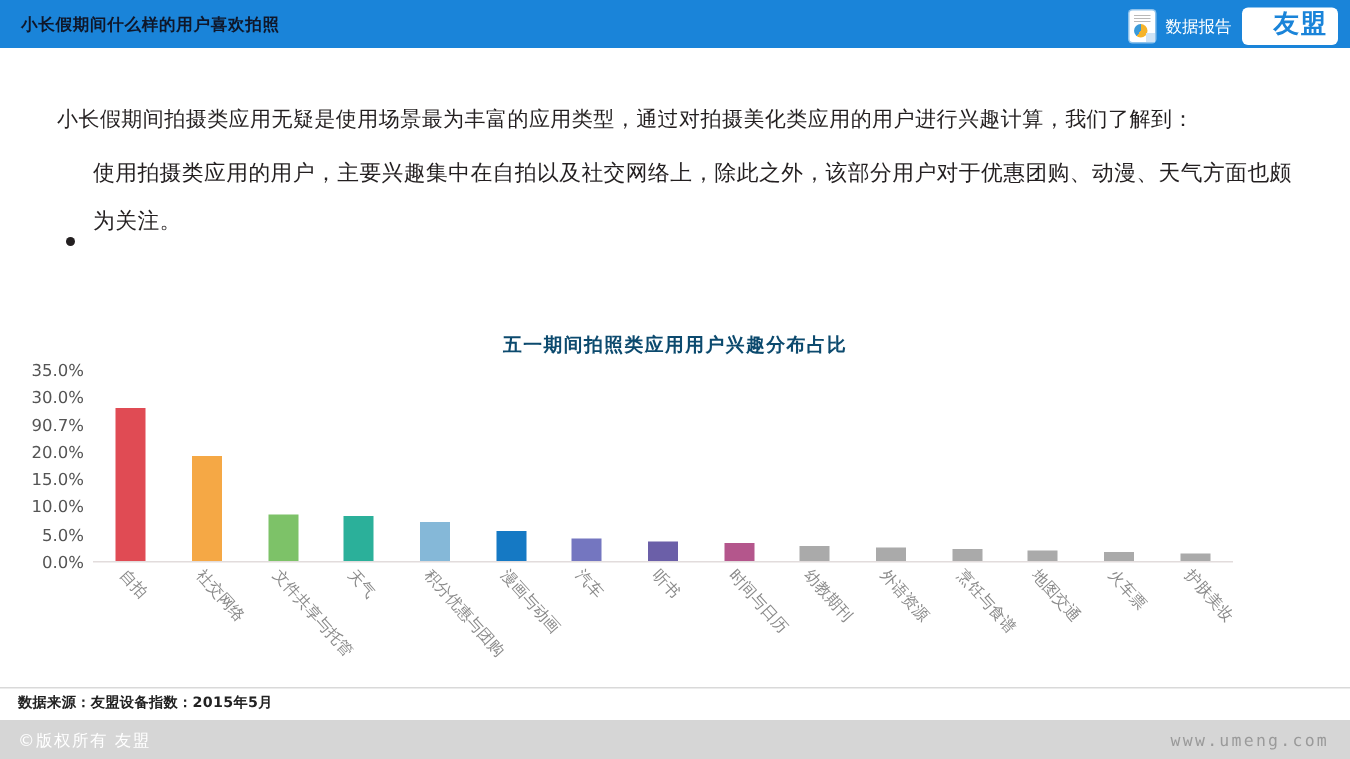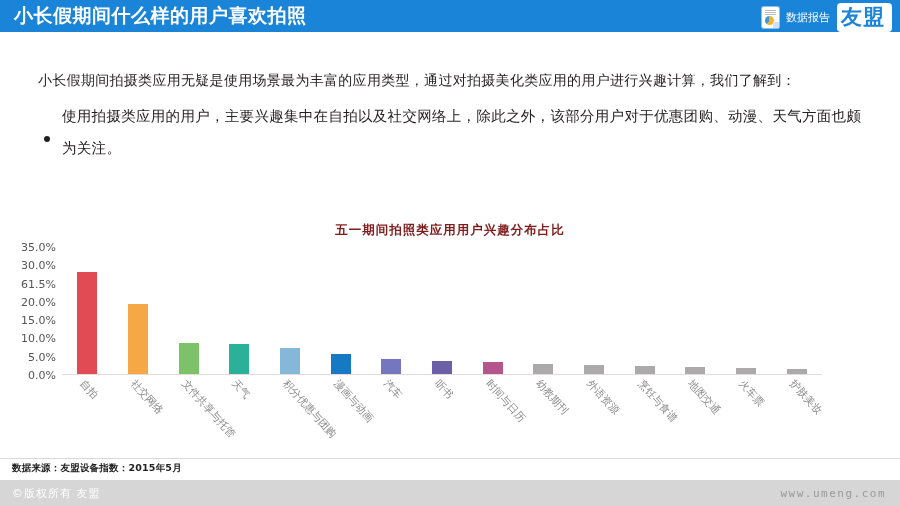--- a/index.html
+++ b/index.html
@@ -21,7 +21,7 @@
     position:absolute;left:0;top:32px;width:900px;height:3px;background:#ffffff;
   }
   .header-title{
-    color:#ffffff;font-size:19px;font-weight:bold;letter-spacing:.5px;
+    color:#0f172a;font-size:11px;font-weight:bold;letter-spacing:.5px;
     margin-left:14px;white-space:nowrap;
   }
   .header-right{

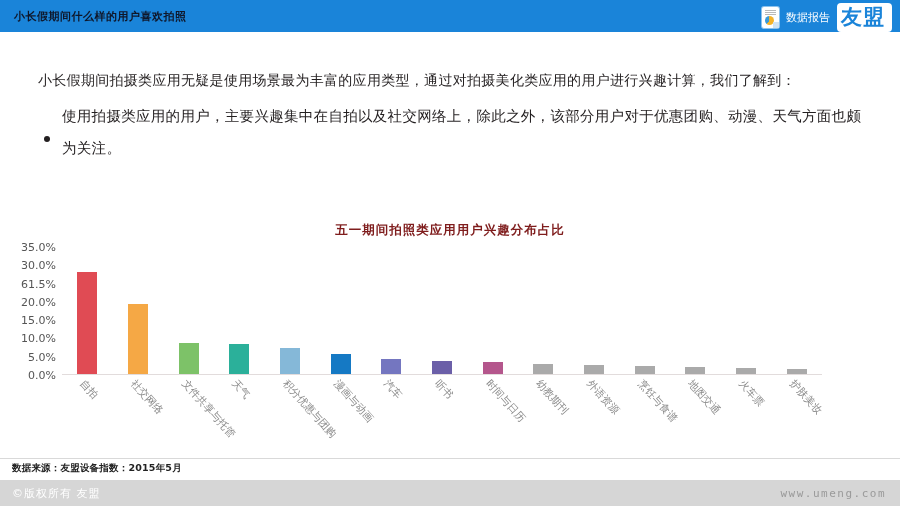--- a/index.html
+++ b/index.html
@@ -44,8 +44,8 @@
   }
   .report-text{color:#ffffff;font-size:11px;white-space:nowrap;}
   .logo-box{
-    background:#ffffff;border-radius:4px;padding:1px 7px 2px 4px;
-    color:#1a84d9;font-size:21px;font-weight:bold;line-height:1.25;
+    background:#ffffff;border-radius:4px;padding:1px 7px 2px 21px;
+    color:#1a84d9;font-size:17px;font-weight:bold;line-height:1.25;
     letter-spacing:1px;white-space:nowrap;
   }
 

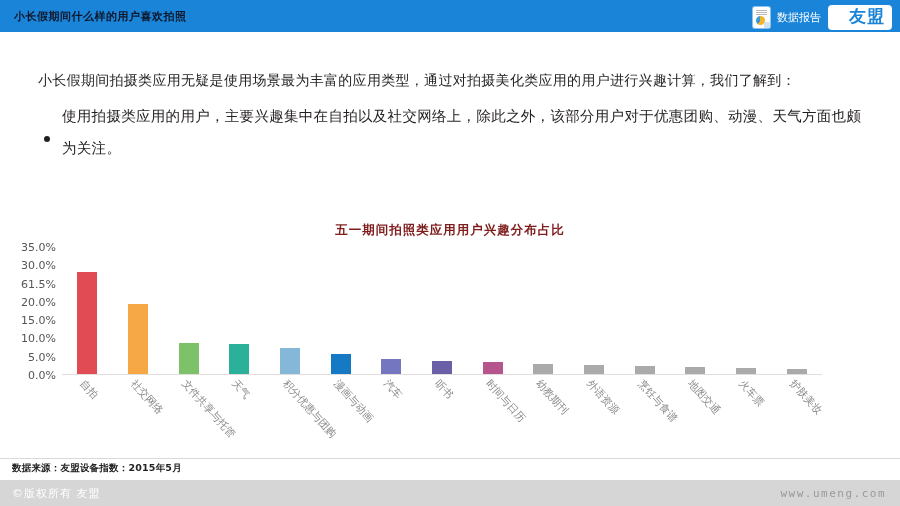--- a/index.html
+++ b/index.html
@@ -56,7 +56,7 @@
     text-align:justify;
   }
   .bullet-row{
-    display:flex;align-items:center;margin-top:4px;
+    display:flex;align-items:flex-end;margin-top:4px;
   }
   .bullet-dot{
     width:6px;height:6px;border-radius:50%;background:#231f20;

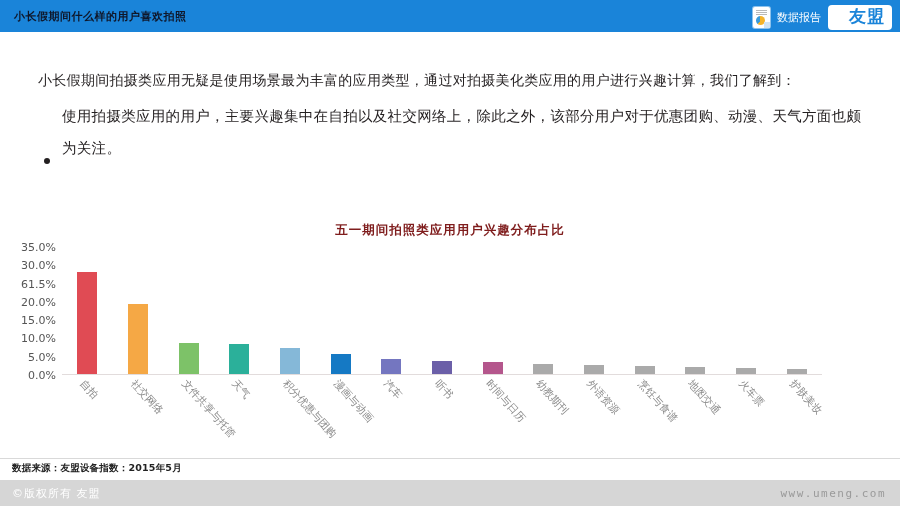--- a/index.html
+++ b/index.html
@@ -69,7 +69,7 @@
   
   .chart-wrap{position:absolute;left:0;top:222px;width:900px;height:240px;}
   .chart-title{
-    text-align:center;font-size:12.5px;color:#7f1d1d;font-weight:bold;
+    text-align:center;font-size:12.5px;color:#0c4a6e;font-weight:bold;
     letter-spacing:1px;margin-bottom:8px;
   }
   .plot{

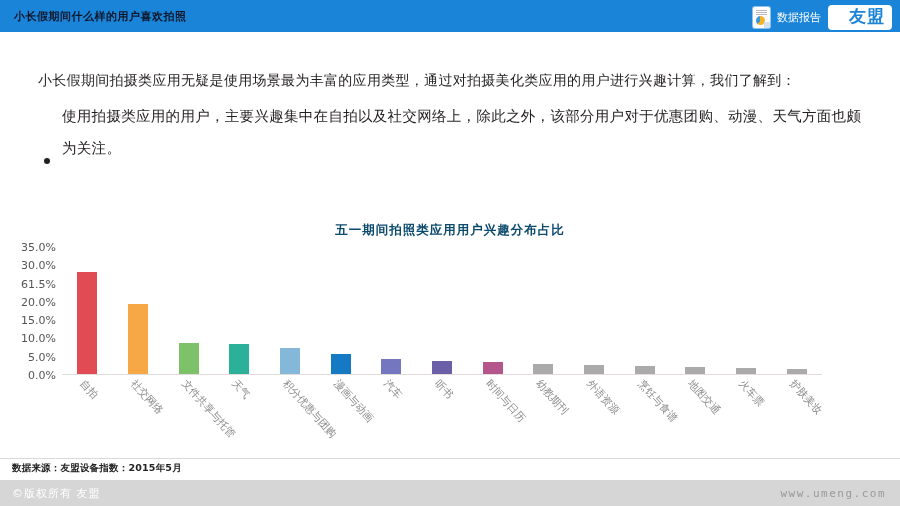--- a/index.html
+++ b/index.html
@@ -150,7 +150,7 @@
       <div class="y-axis" id="y-axis">
           <div class="y-tick" style="top: 0px;">35.0%</div>
           <div class="y-tick" style="top: 18.2857px;">30.0%</div>
-          <div class="y-tick" style="top: 36.5714px;">61.5%</div>
+          <div class="y-tick" style="top: 36.5714px;">90.7%</div>
           <div class="y-tick" style="top: 54.8571px;">20.0%</div>
           <div class="y-tick" style="top: 73.1429px;">15.0%</div>
           <div class="y-tick" style="top: 91.4286px;">10.0%</div>

